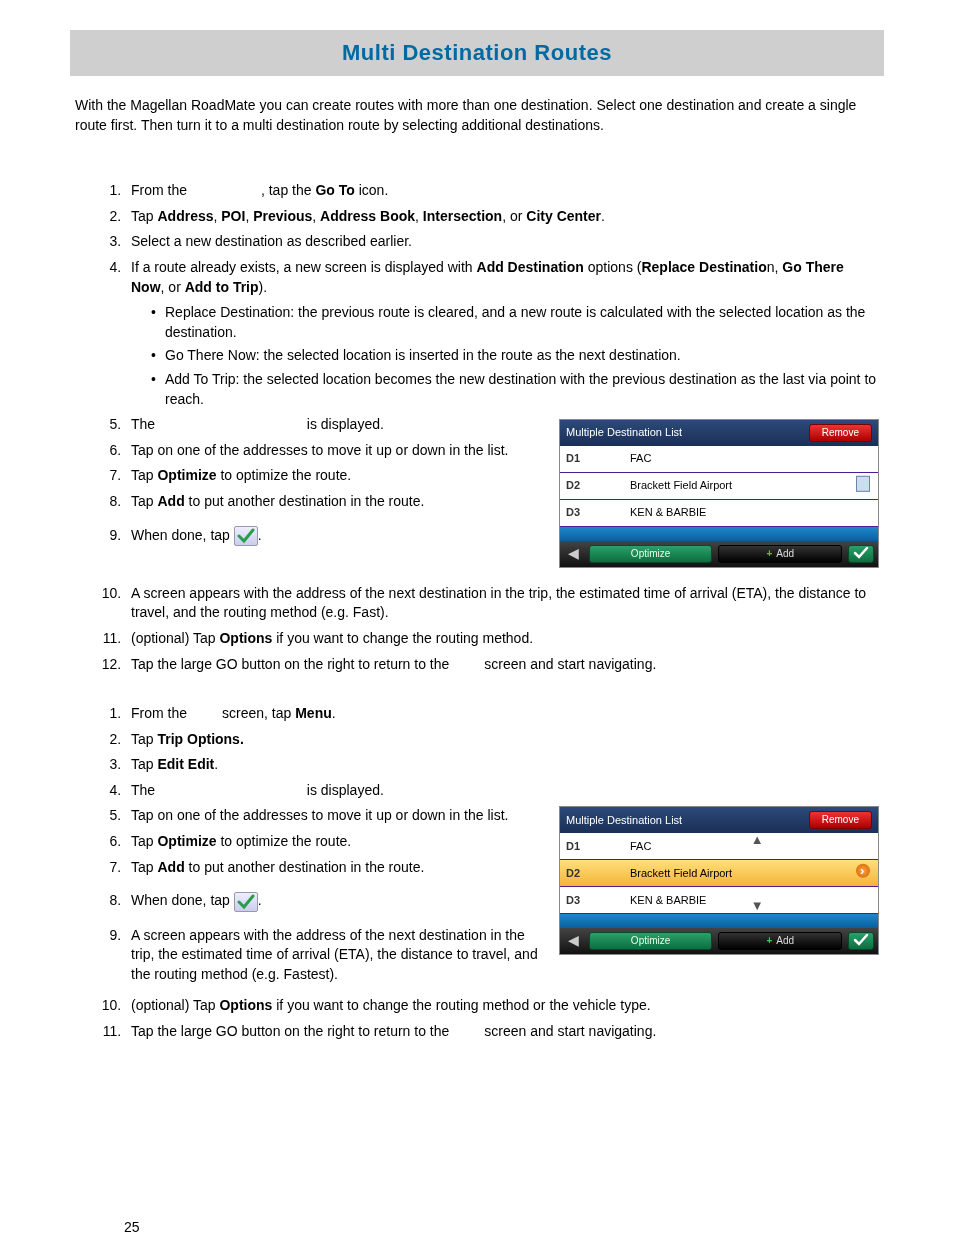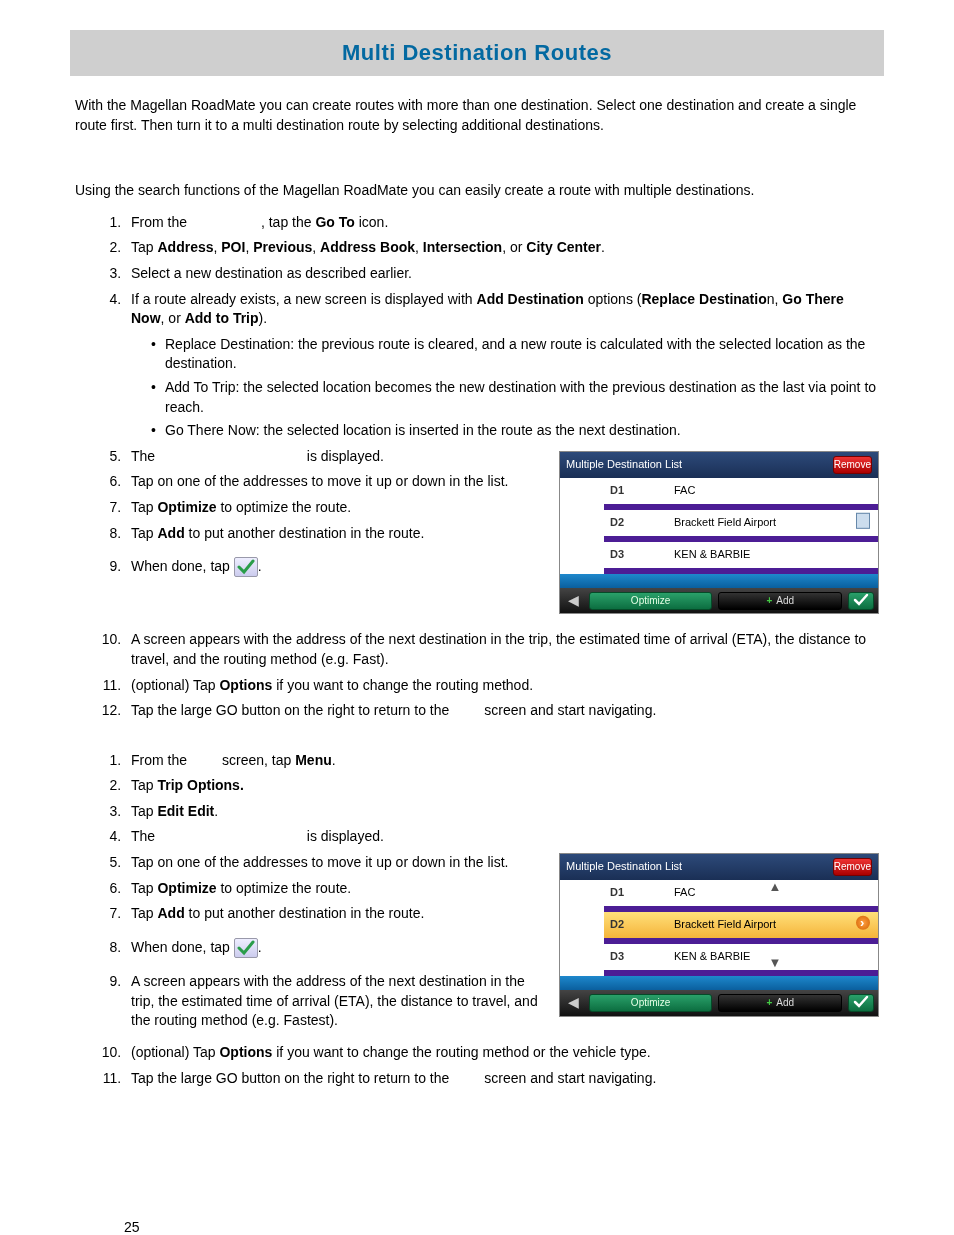--- a/index.html
+++ b/index.html
@@ -231,7 +231,6 @@
   <div class="content">
     <p class="intro">With the Magellan RoadMate you can create routes with more than one destination. Select one destination and create a single route first. Then turn it to a multi destination route by selecting additional destinations.</p>
 
-    <p class="section-intro">Using the search functions of the Magellan RoadMate you can easily create a route with multiple destinations.</p>
 
     <ol class="steps">
       <li>

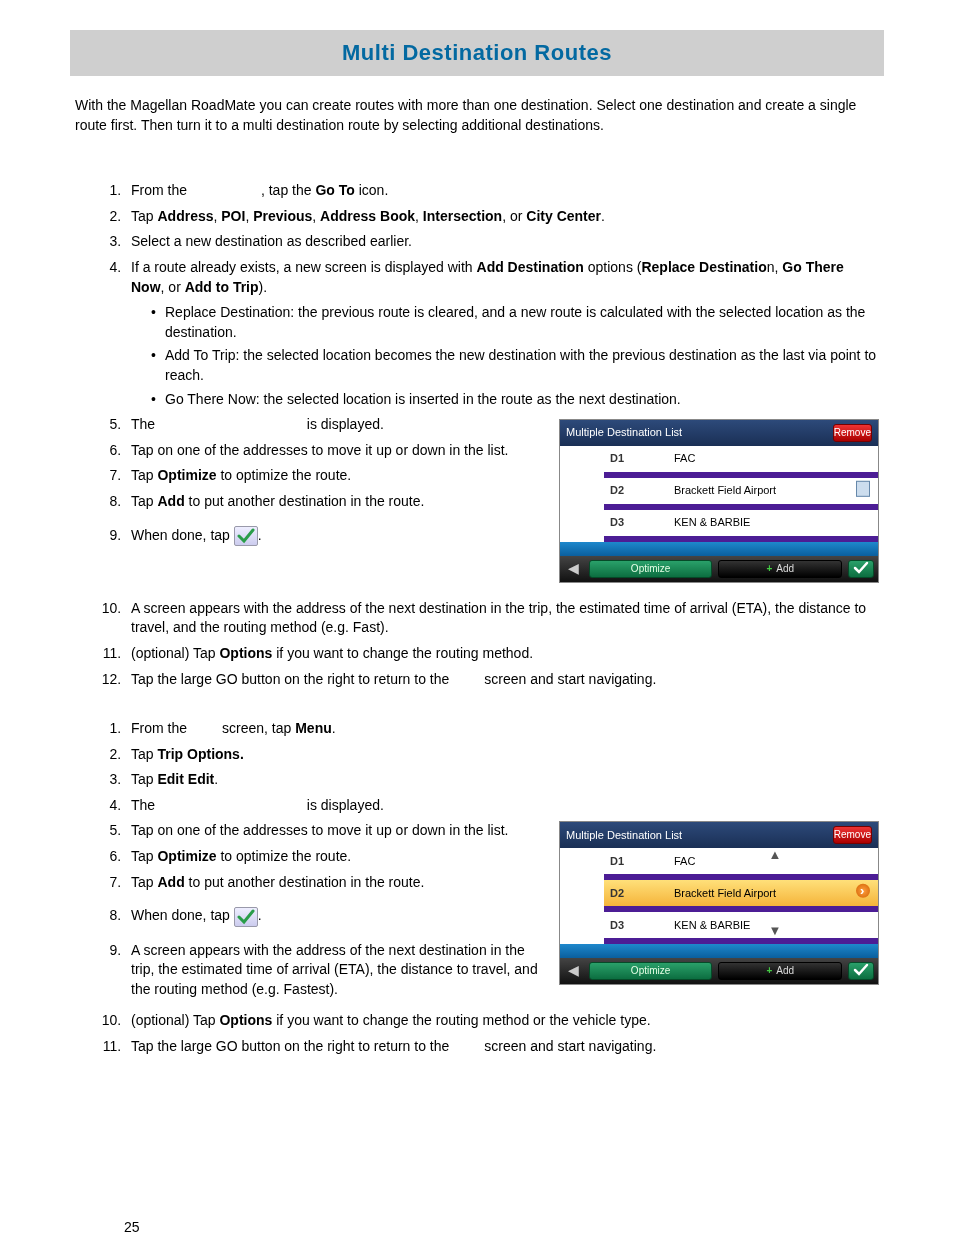--- a/index.html
+++ b/index.html
@@ -244,8 +244,8 @@
         <span>If a route already exists, a new screen is displayed with </span><b>Add Destination</b><span> options (</span><b>Replace Destinatio</b><span>n, </span><b>Go There Now</b><span>, or </span><b>Add to Trip</b><span>).</span>
         <ul>
           <li>Replace Destination: the previous route is cleared, and a new route is calculated with the selected location as the destination.</li>
+          <li>Go There Now: the selected location is inserted in the route as the next destination.</li>
           <li>Add To Trip: the selected location becomes the new destination with the previous destination as the last via point to reach.</li>
-          <li>Go There Now: the selected location is inserted in the route as the next destination.</li>
         </ul>
       </li>
 

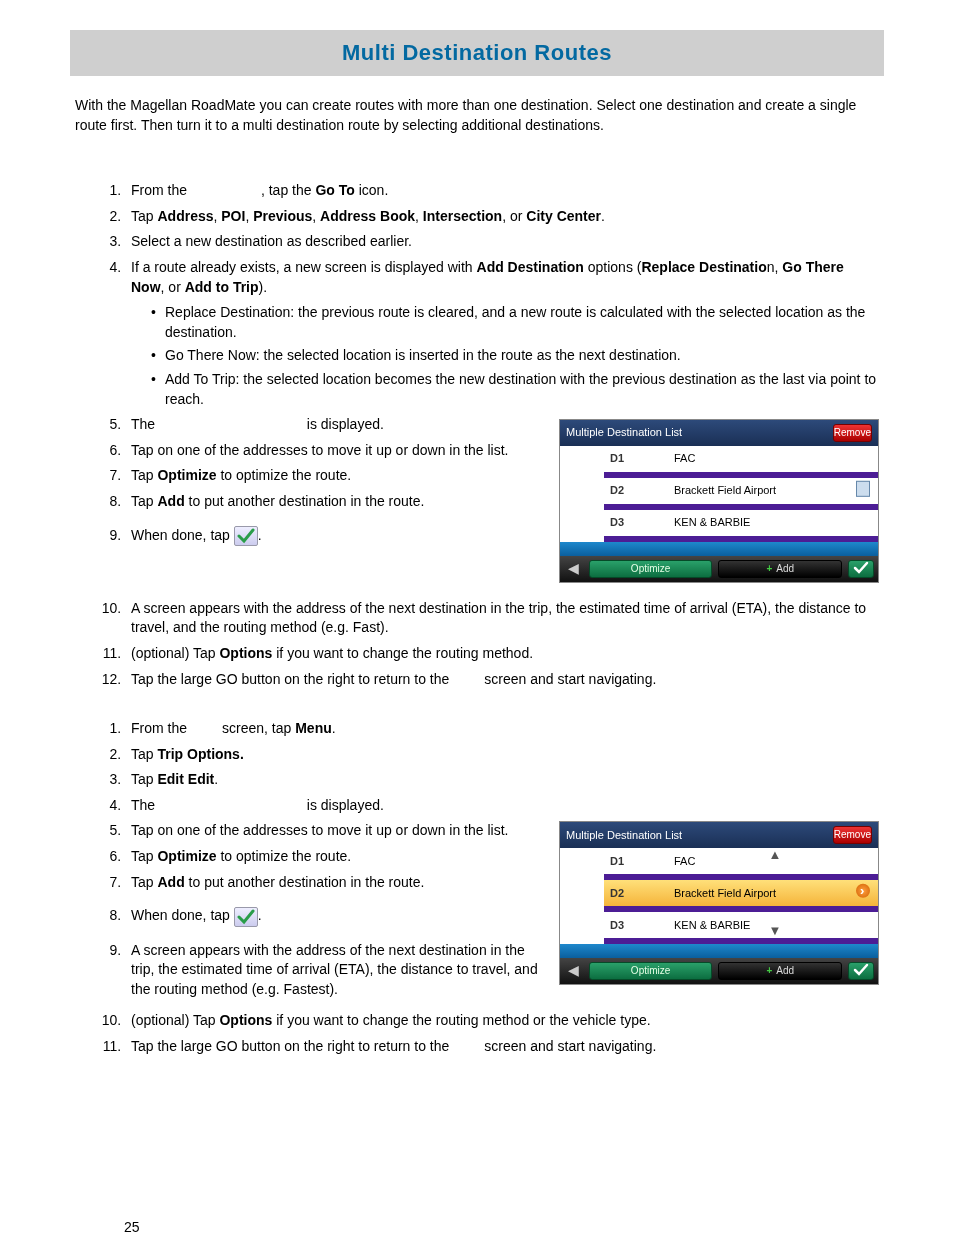--- a/index.html
+++ b/index.html
@@ -89,7 +89,7 @@
     border-radius: 3px;
     color: #fff;
     font-size: 10px;
-    padding: 1px 0;
+    padding: 1px 12px;
   }
   .fig-row {
     display: flex;

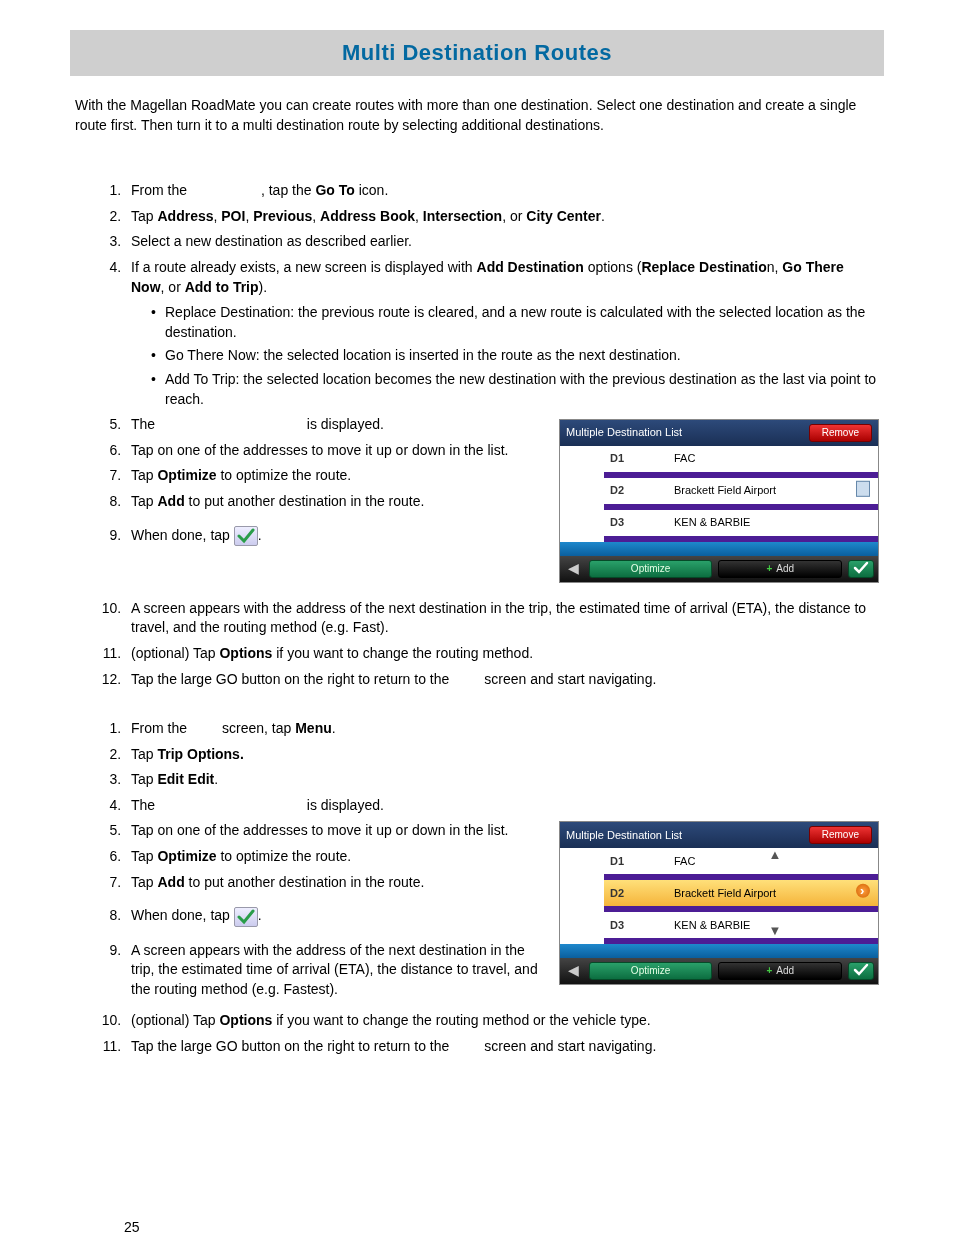--- a/index.html
+++ b/index.html
@@ -95,10 +95,9 @@
     display: flex;
     align-items: center;
     padding: 4px 6px;
-    border-bottom: 6px solid #4c1d95;
+    border-bottom: 1px solid #4c1d95;
     position: relative;
     min-height: 18px;
-    margin-left: 44px;
   }
   .fig-row.sel {
     background: linear-gradient(#ffe07a, #f5b43a);

